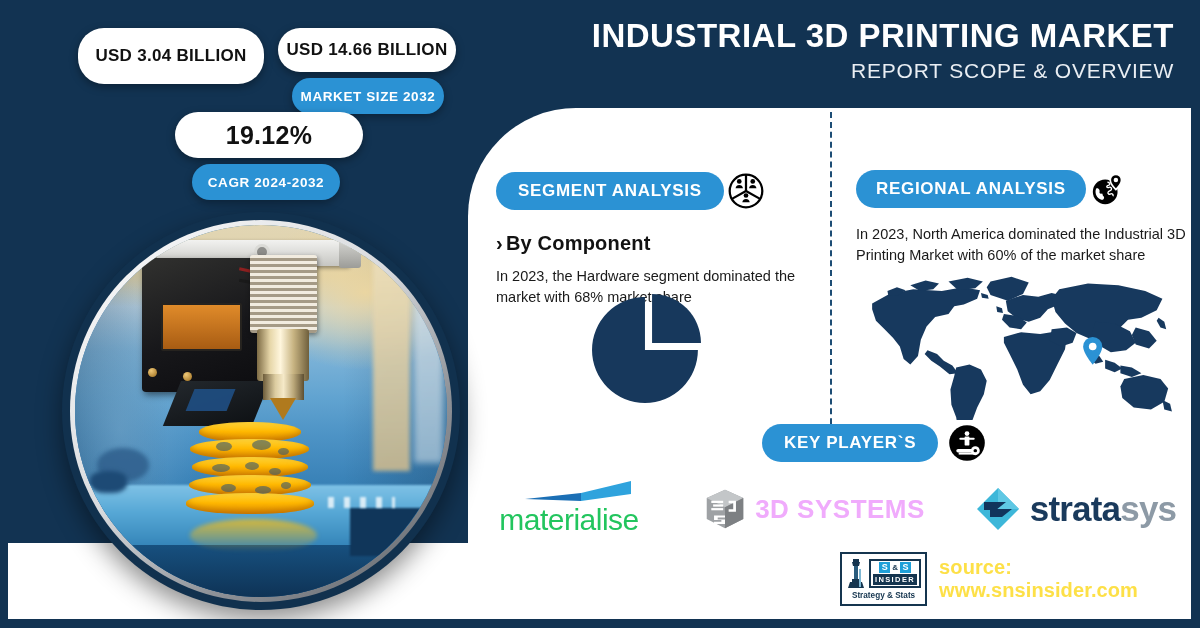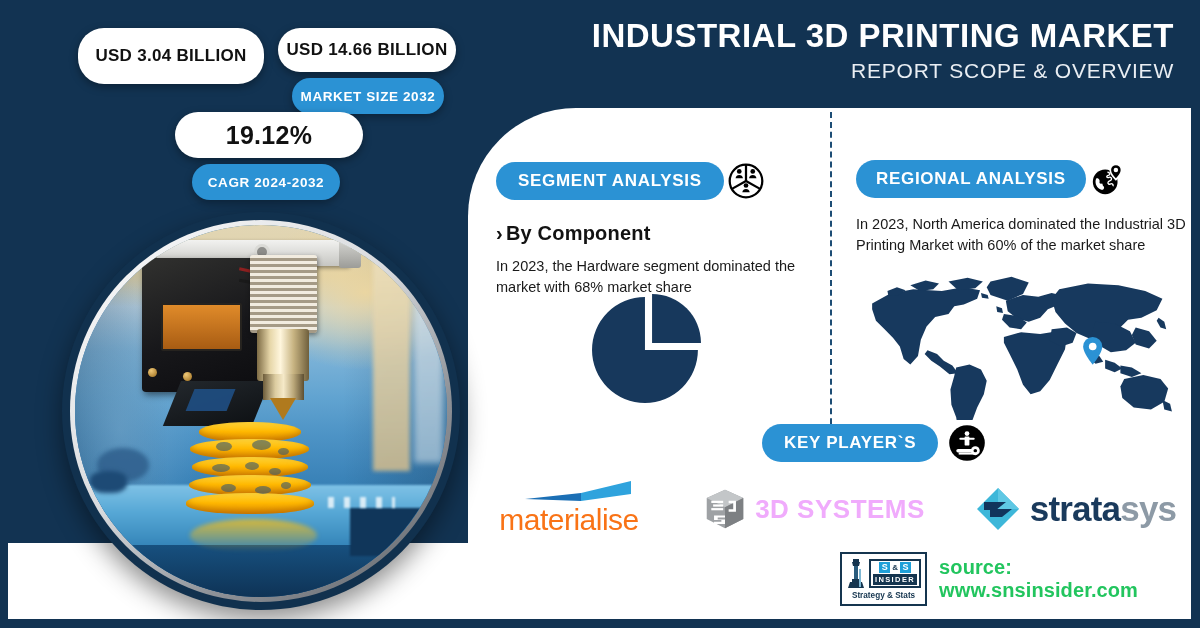--- a/index.html
+++ b/index.html
@@ -260,7 +260,7 @@
 
   #segment-section { position:absolute; left:496px; top:162px; width:310px; z-index:14; }
   #segment-section .chip { height:38px; padding:0 22px; font-size:17px; }
-  .hdr-row { display:flex; align-items:center; gap:4px; }
+  .hdr-row { display:flex; align-items:center; gap:4px;margin-top:10px; }
   .icon-box { width:36px; height:36px; flex:none; }
   .sub-head {
     margin-top:22px; font-size:20px; font-weight:bold; color:#121212; letter-spacing:0.2px;

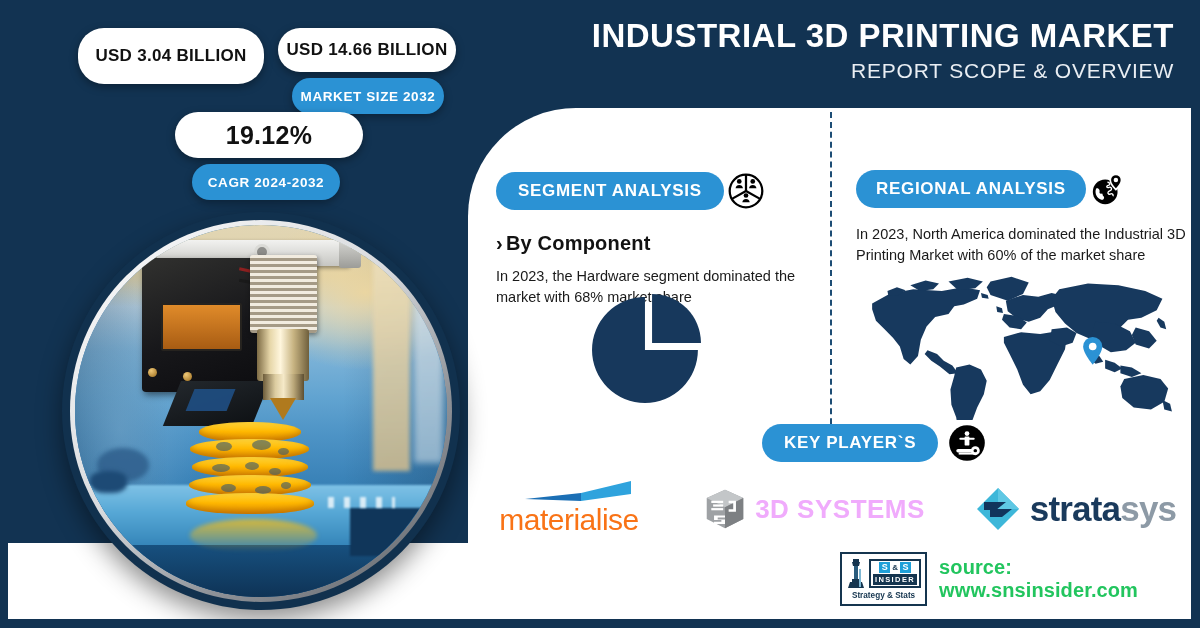--- a/index.html
+++ b/index.html
@@ -291,7 +291,7 @@
   
   .logo-materialise { flex-direction:column; width:178px; }
   .m-mark { width:110px; height:24px; margin-left:18px; }
-  .m-text { font-size:30px; color:#f97316; letter-spacing:-0.5px; margin-top:-2px; font-weight:normal; }
+  .m-text { font-size:30px; color:#22c55e; letter-spacing:-0.5px; margin-top:-2px; font-weight:normal; }
 
   
   .logo-3dsystems { width:226px; gap:8px; }

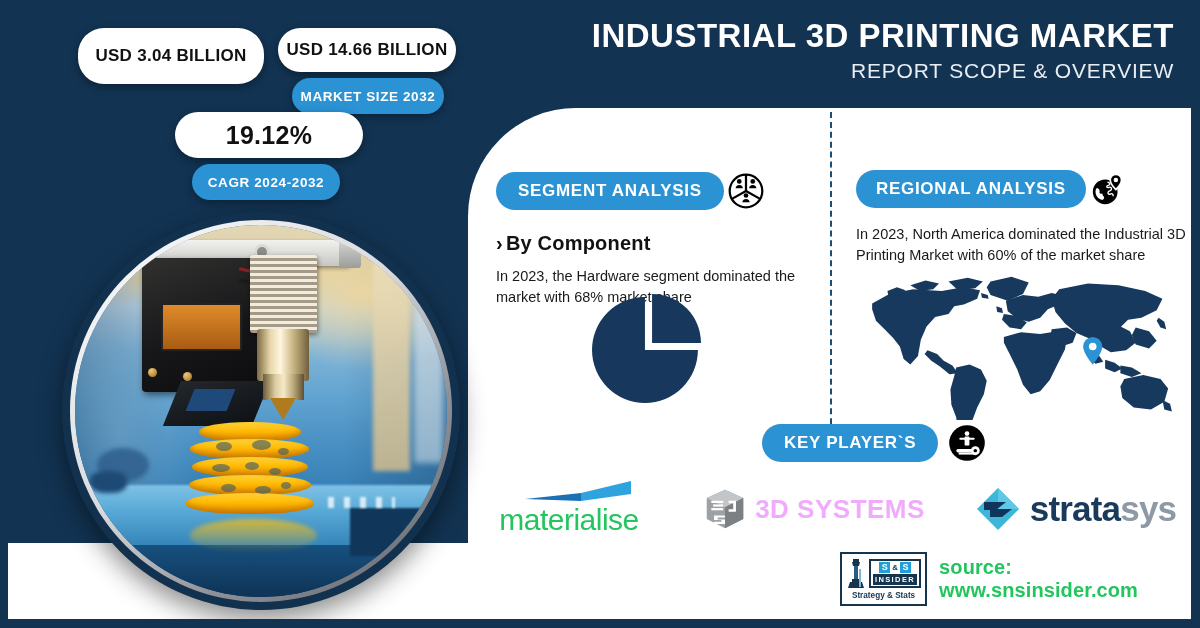--- a/index.html
+++ b/index.html
@@ -328,7 +328,7 @@
     letter-spacing:1.4px; padding:1px 2px; margin-top:1px;
   }
   .sns-tag { font-size:8.2px; font-weight:bold; color:#15354f; margin-top:1px; }
-  .source-text { font-size:20px; font-weight:bold; color:#22c55e; letter-spacing:0.1px; }
+  .source-text { font-size:20px; font-weight:bold; color:#fde047; letter-spacing:0.1px; }
 </style>
 </head>
 <body>

